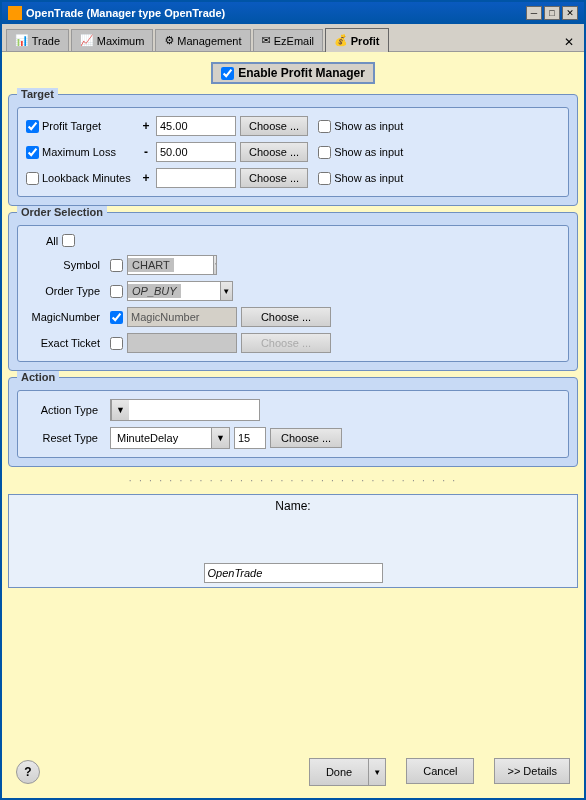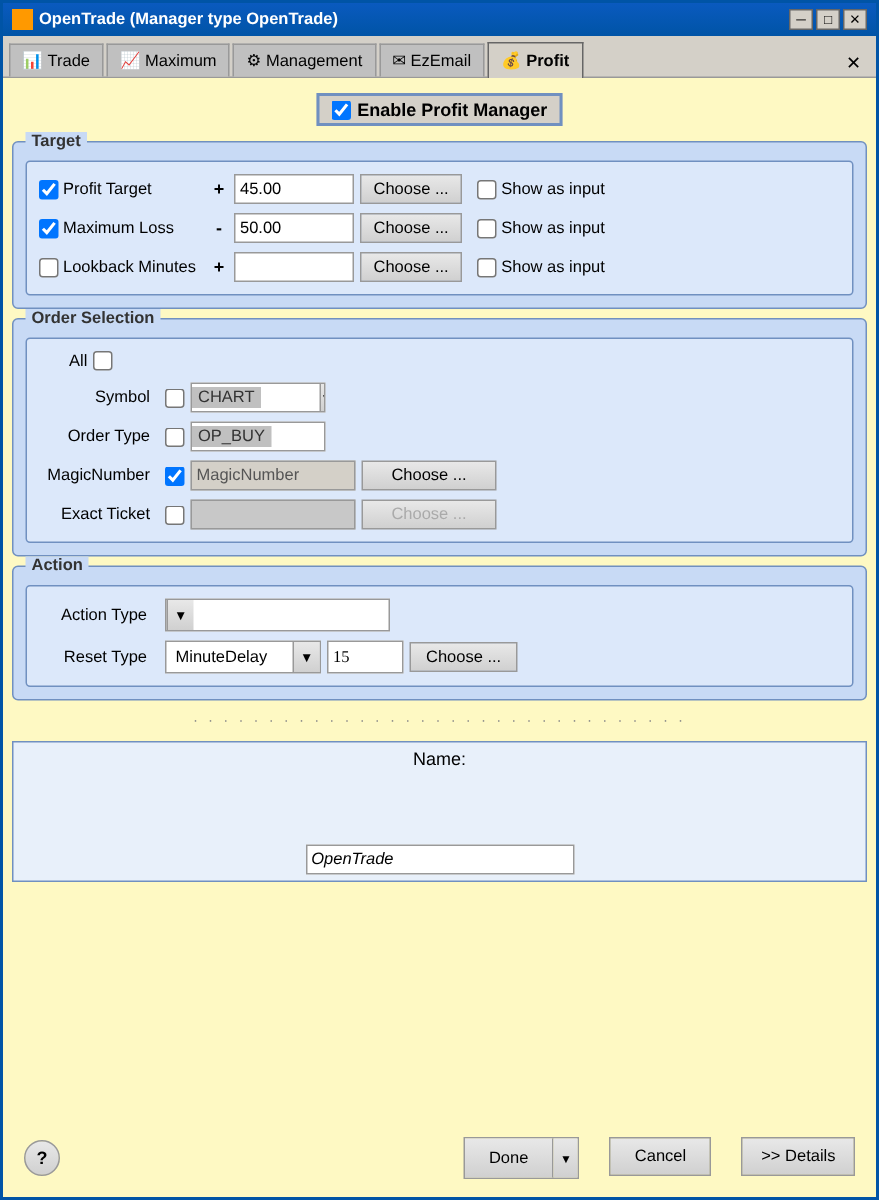--- a/index.html
+++ b/index.html
@@ -473,7 +473,7 @@
         <div class="field-row">
           <span class="order-section-label">Order Type</span>
           <input type="checkbox" style="">
-          <div class="dropdown-combo" style="width:90px;">
+          <div class="dropdown-combo" style="width:106px;font-style:italic;">
             <span class="dropdown-text">OP_BUY</span>
             <div class="dropdown-btn">▼</div>
           </div>

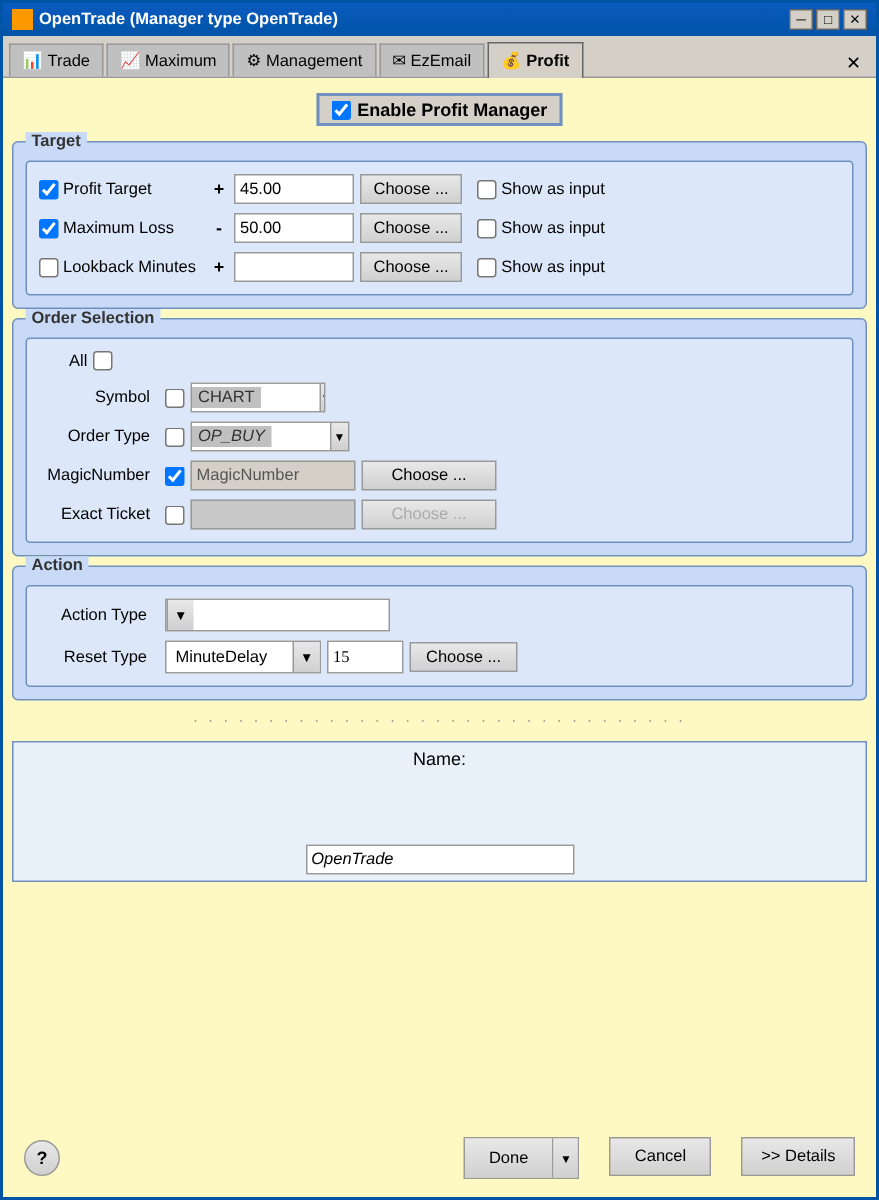--- a/index.html
+++ b/index.html
@@ -509,7 +509,7 @@
 
         <div class="field-row">
           <span style="min-width:80px;text-align:right;padding-right:8px;">Reset Type</span>
-          <div class="action-combo" style="width:104px;">
+          <div class="action-combo" style="width:120px;">
             <span class="action-text">MinuteDelay</span>
             <div class="action-btn">▼</div>
           </div>

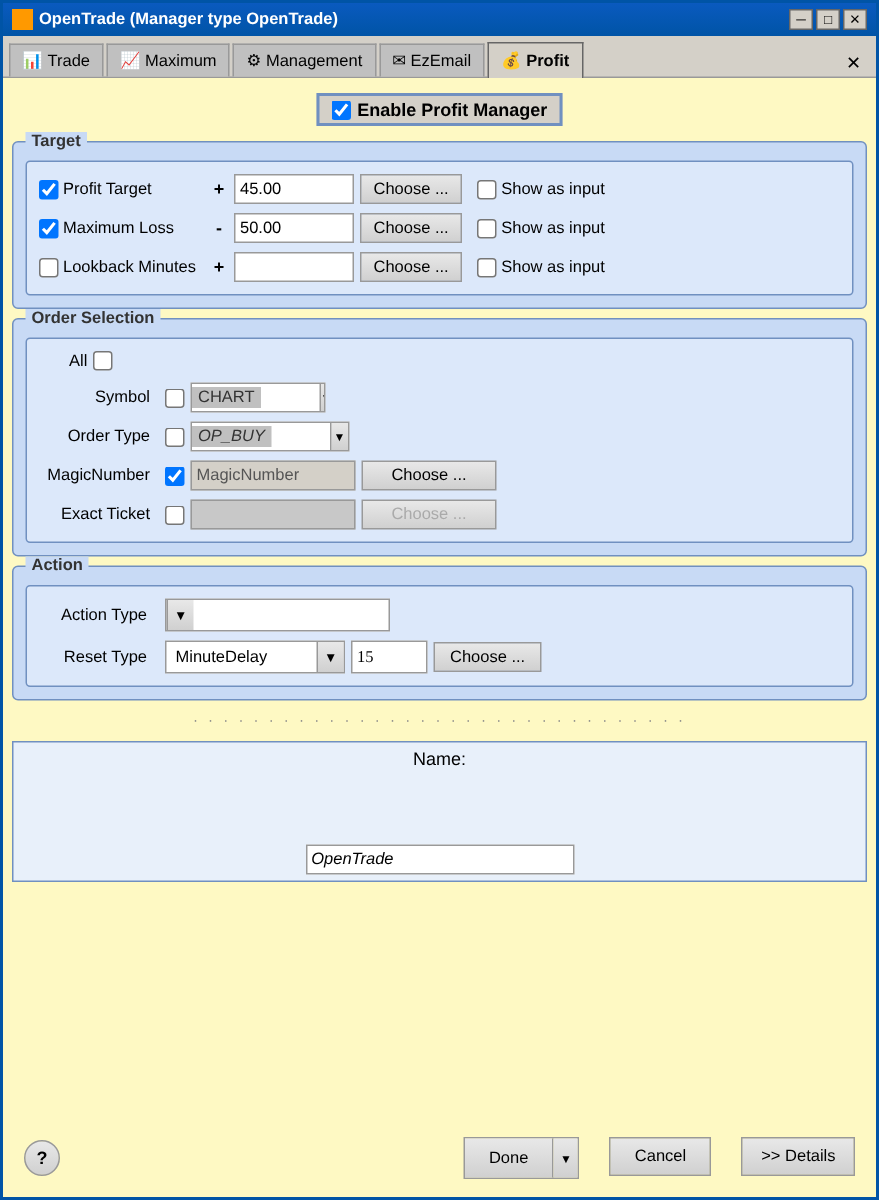--- a/index.html
+++ b/index.html
@@ -513,7 +513,7 @@
             <span class="action-text">MinuteDelay</span>
             <div class="action-btn">▼</div>
           </div>
-          <input type="text" style="width: 51px; height: 22px; font-family: Liberation Serif, serif;" value="15">
+          <input type="text" style="width: 32px; height: 22px;" value="15">
           <button class="choose-btn" style="padding:2px 10px;">Choose ...</button>
         </div>
 

